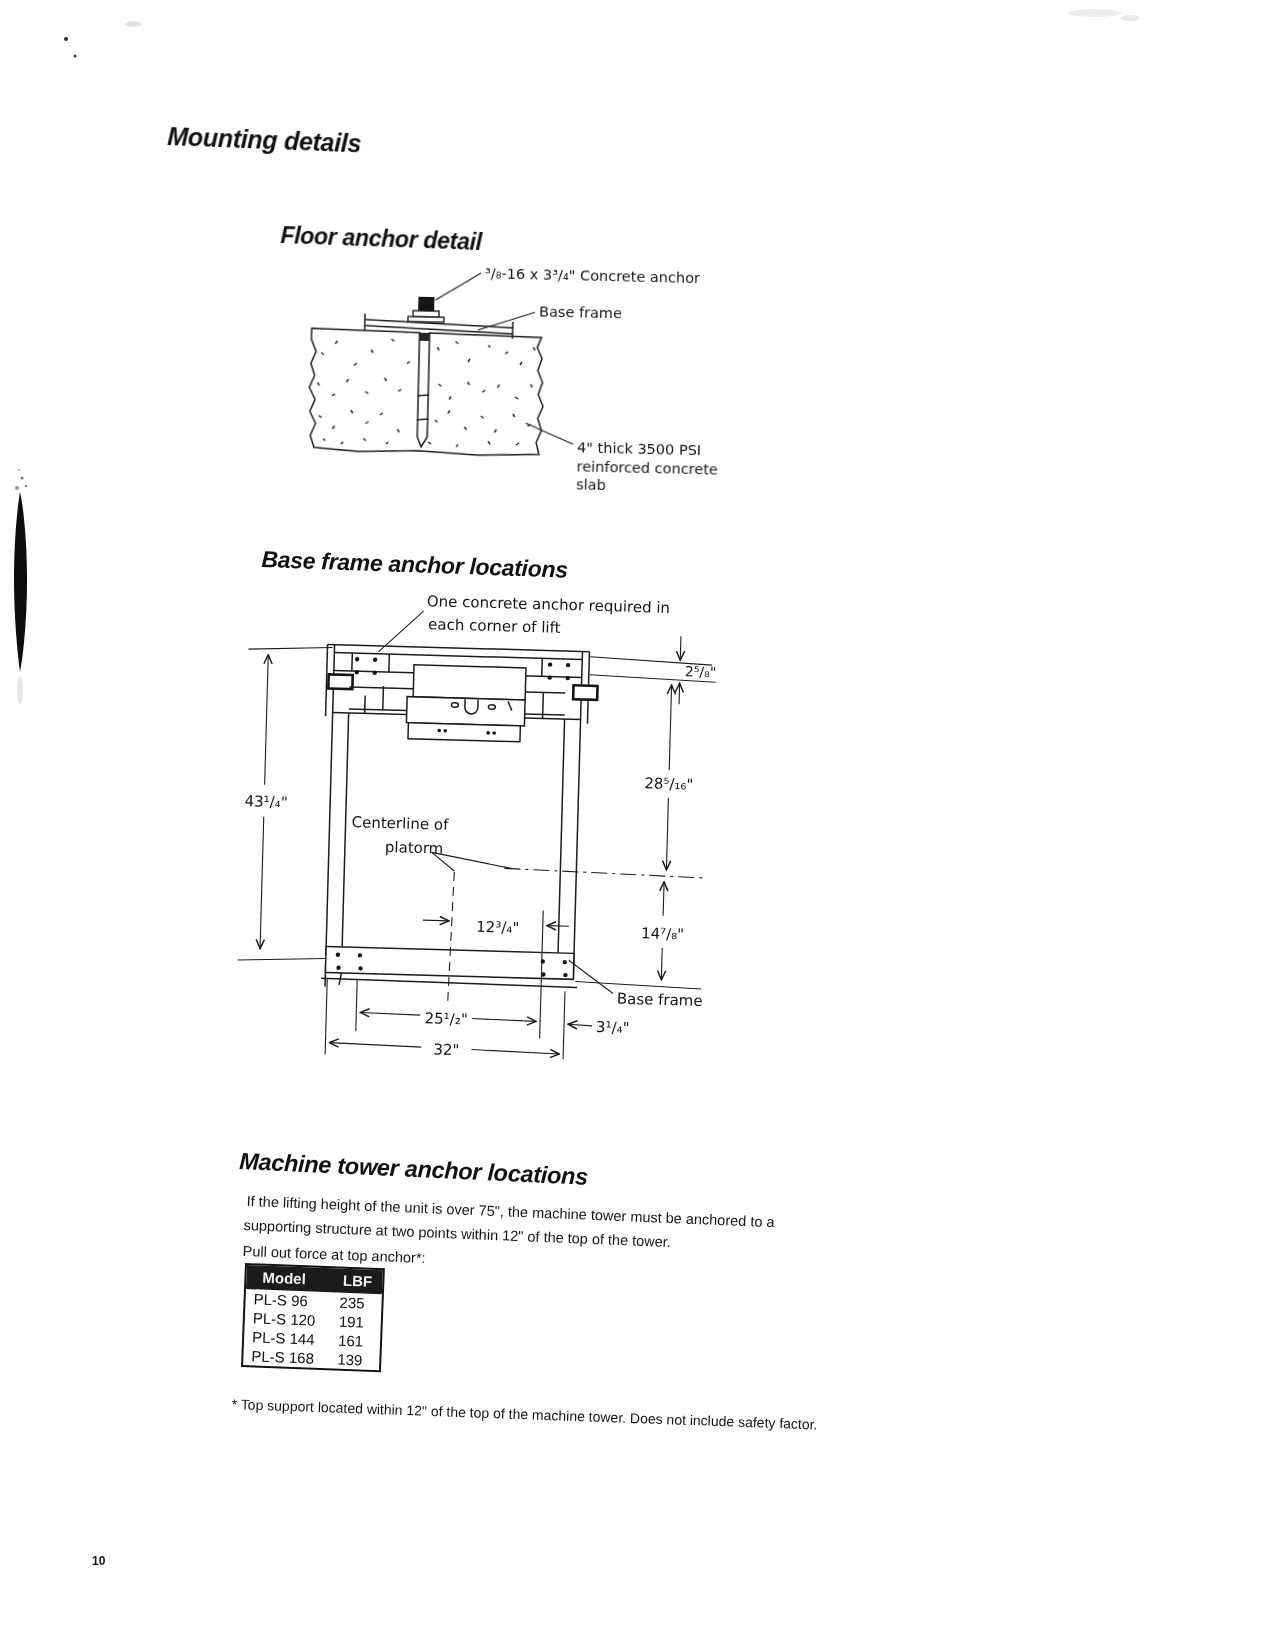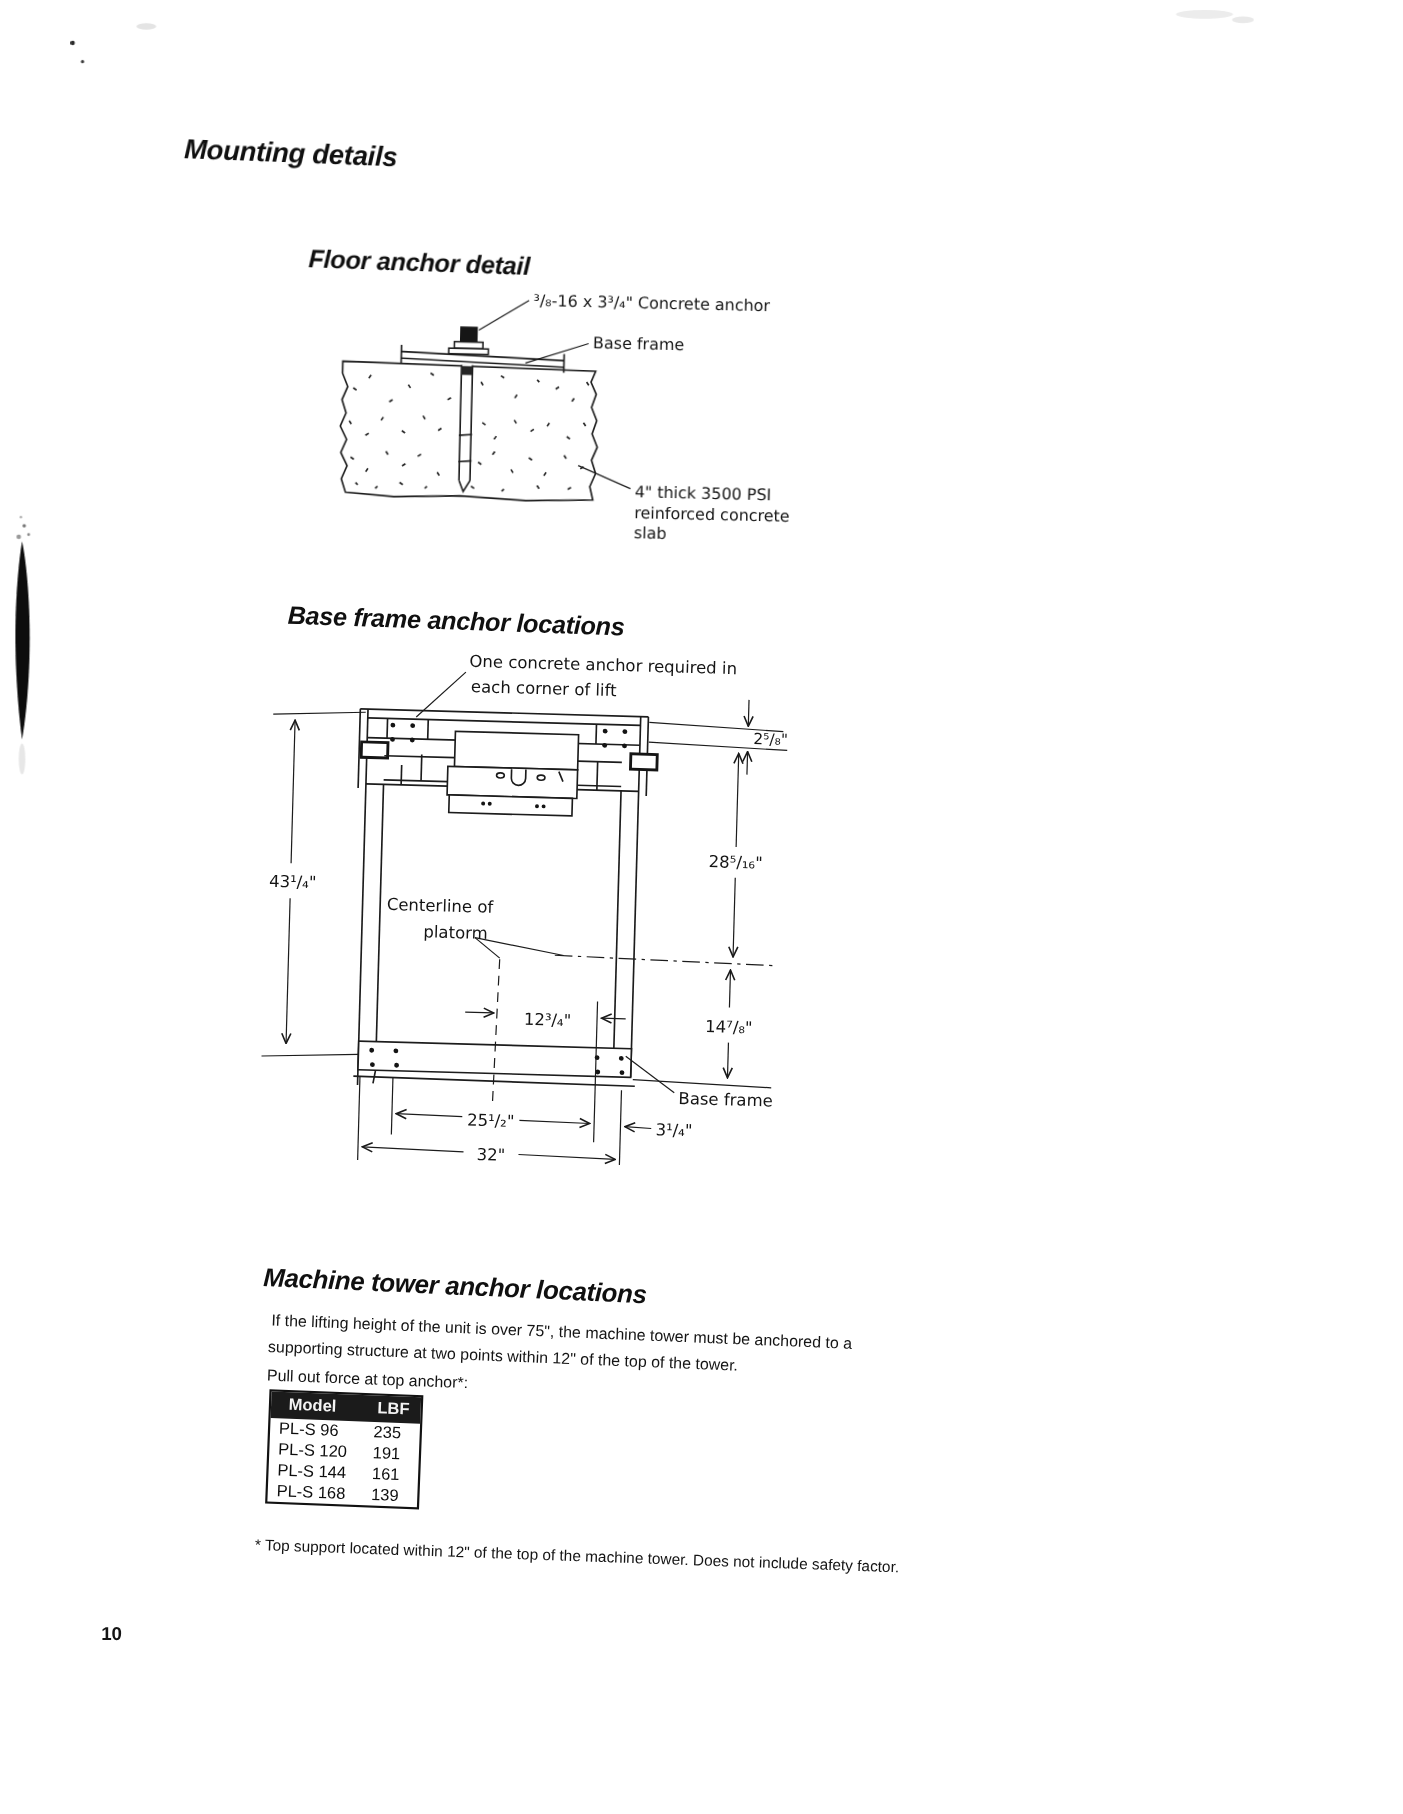--- a/index.html
+++ b/index.html
@@ -242,7 +242,7 @@
 
   <div class="abs bl" style="left:232px;top:1396px;font-size:14px;transform:rotate(2deg);">* Top support located within 12" of the top of the machine tower.  Does not include safety factor.</div>
 
-  <div class="abs" style="left:92px;top:1476px;font-size:17px;font-weight:600;color:#141414;">10</div>
+  <div class="abs" style="left:92px;top:1554px;font-size:12px;font-weight:600;color:#141414;">10</div>
 
 </div>
 

